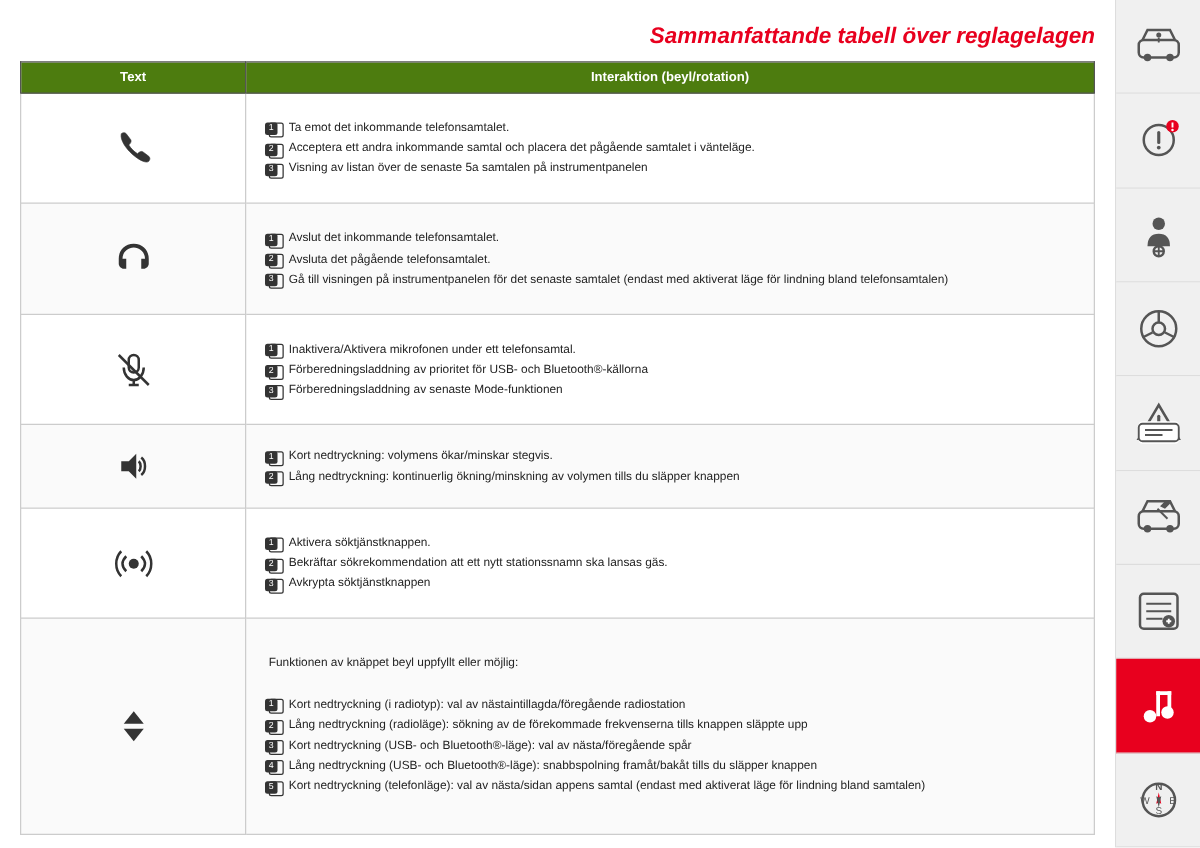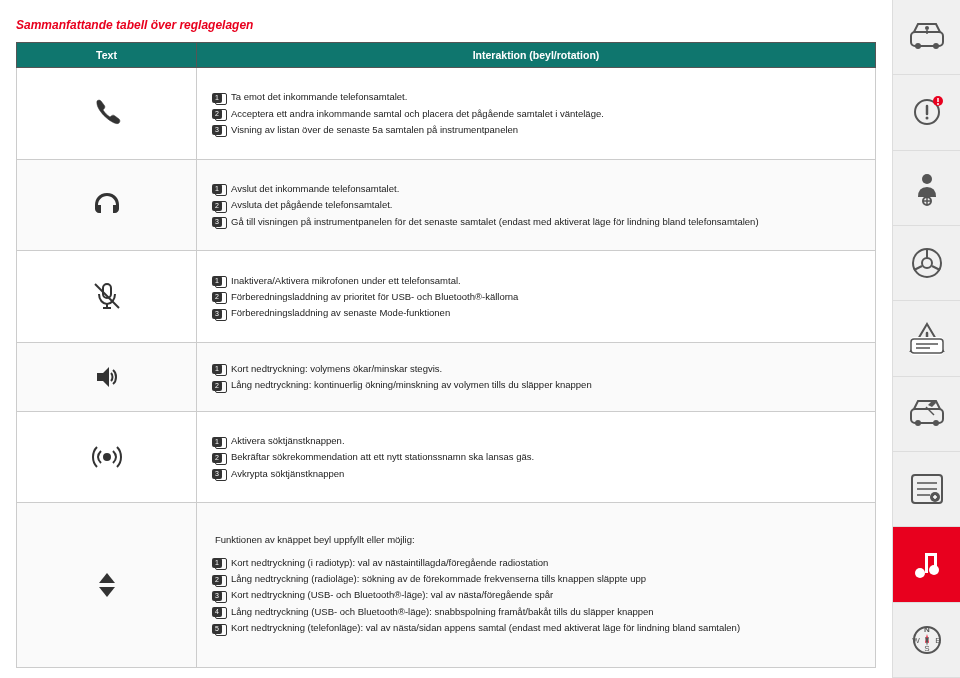--- a/index.html
+++ b/index.html
@@ -21,10 +21,11 @@
 
     .page-title {
       color: #e8001e;
-      font-size: 12px;
+      font-size: 18px;
       font-weight: bold;
       margin-bottom: 10px;
       font-style: italic;
+      text-align: right;
     }
 
     table {

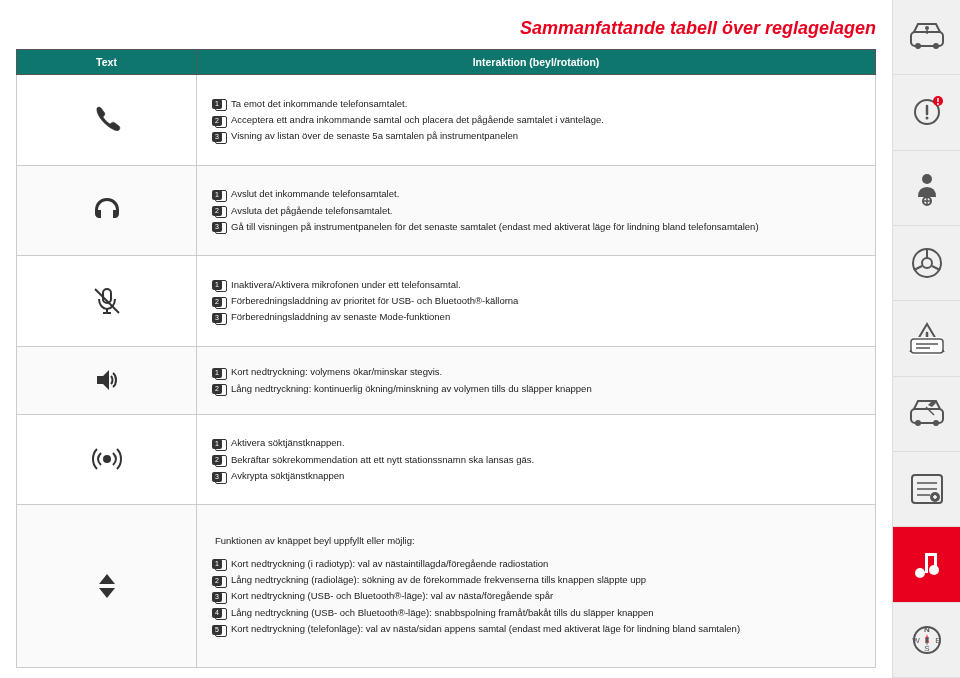--- a/index.html
+++ b/index.html
@@ -36,7 +36,7 @@
     }
 
     thead tr th {
-      background: #0f766e;
+      background: #4d7c0f;
       color: #fff;
       padding: 6px 12px;
       text-align: center;

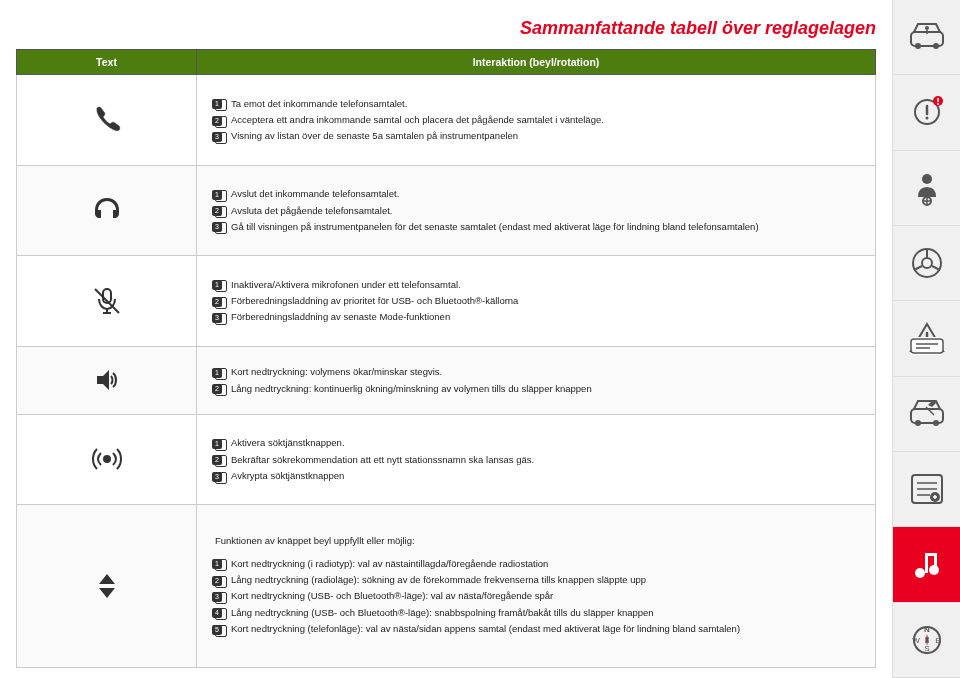--- a/index.html
+++ b/index.html
@@ -116,7 +116,7 @@
     .intro-text {
       font-size: 9.5px;
       color: #222;
-      margin-bottom: 9px;
+      margin-bottom: 19px;
     }
 
     

